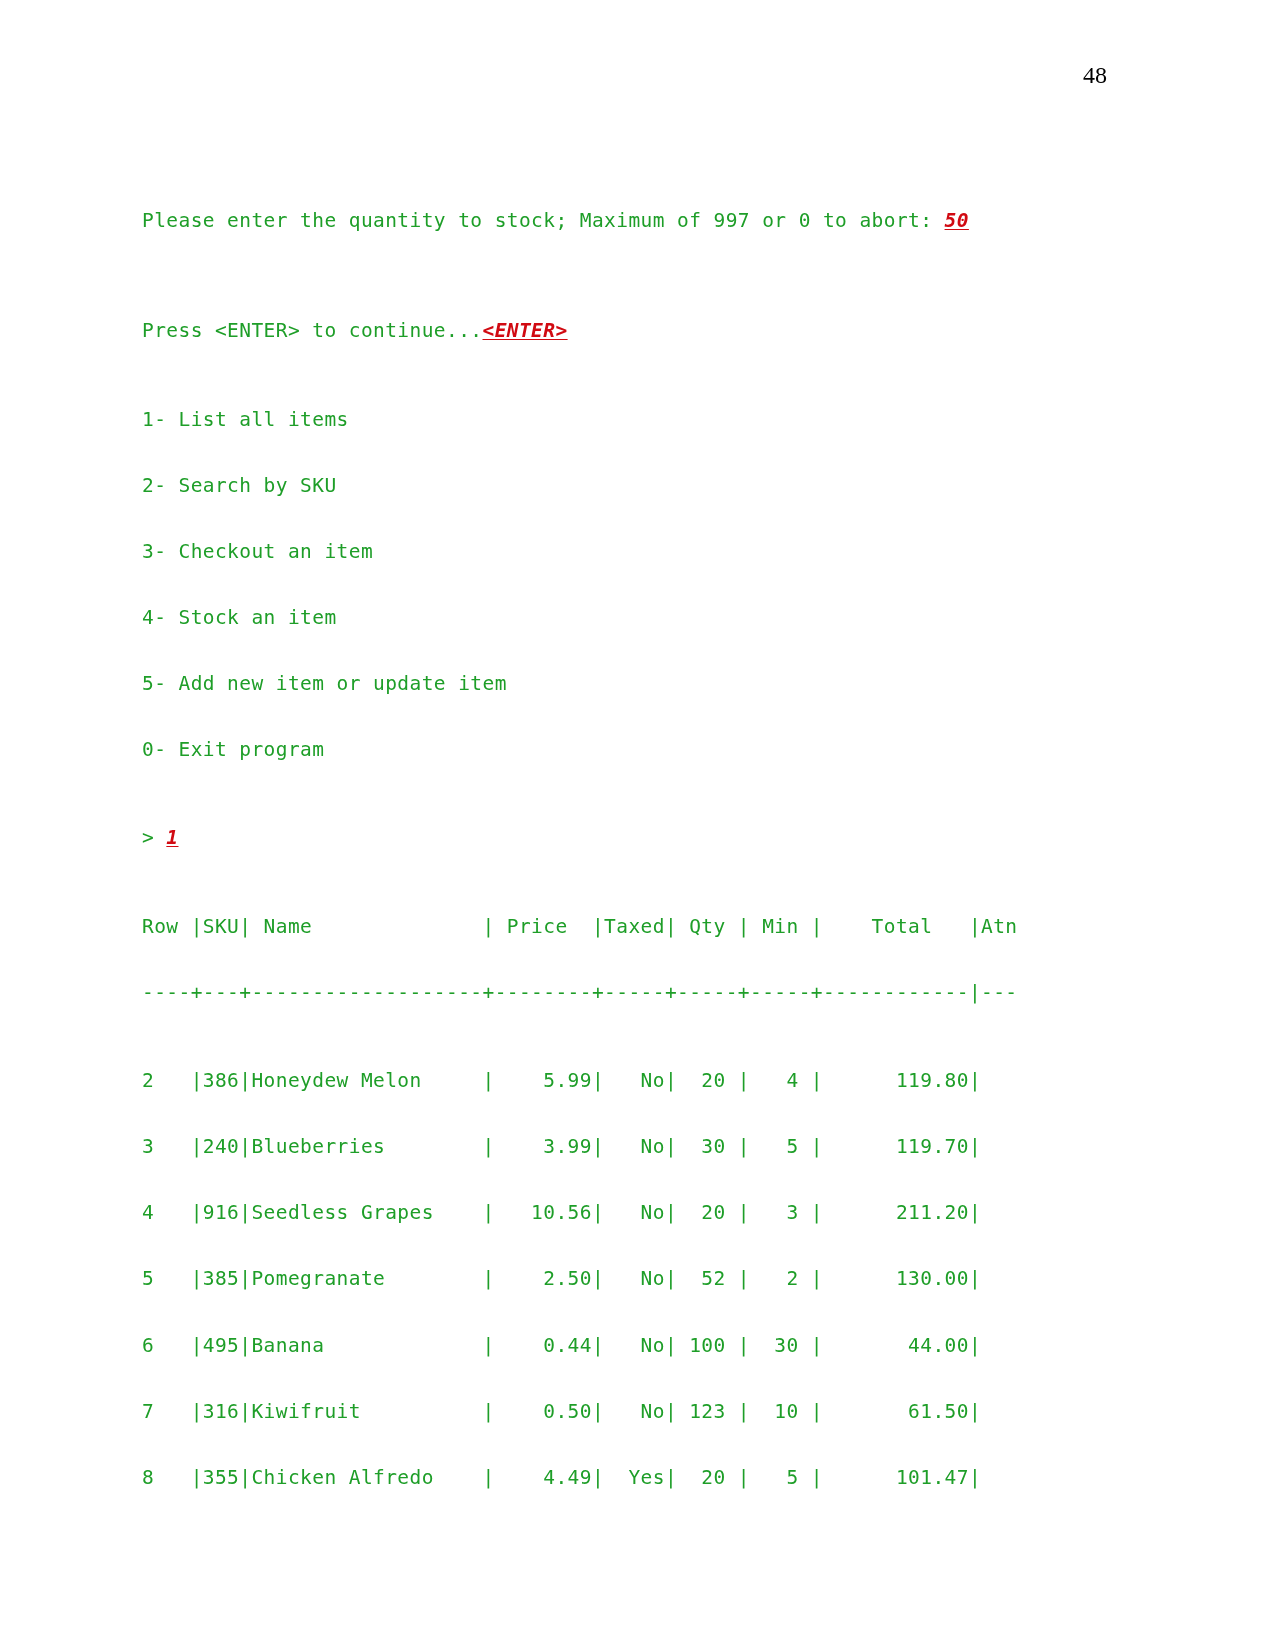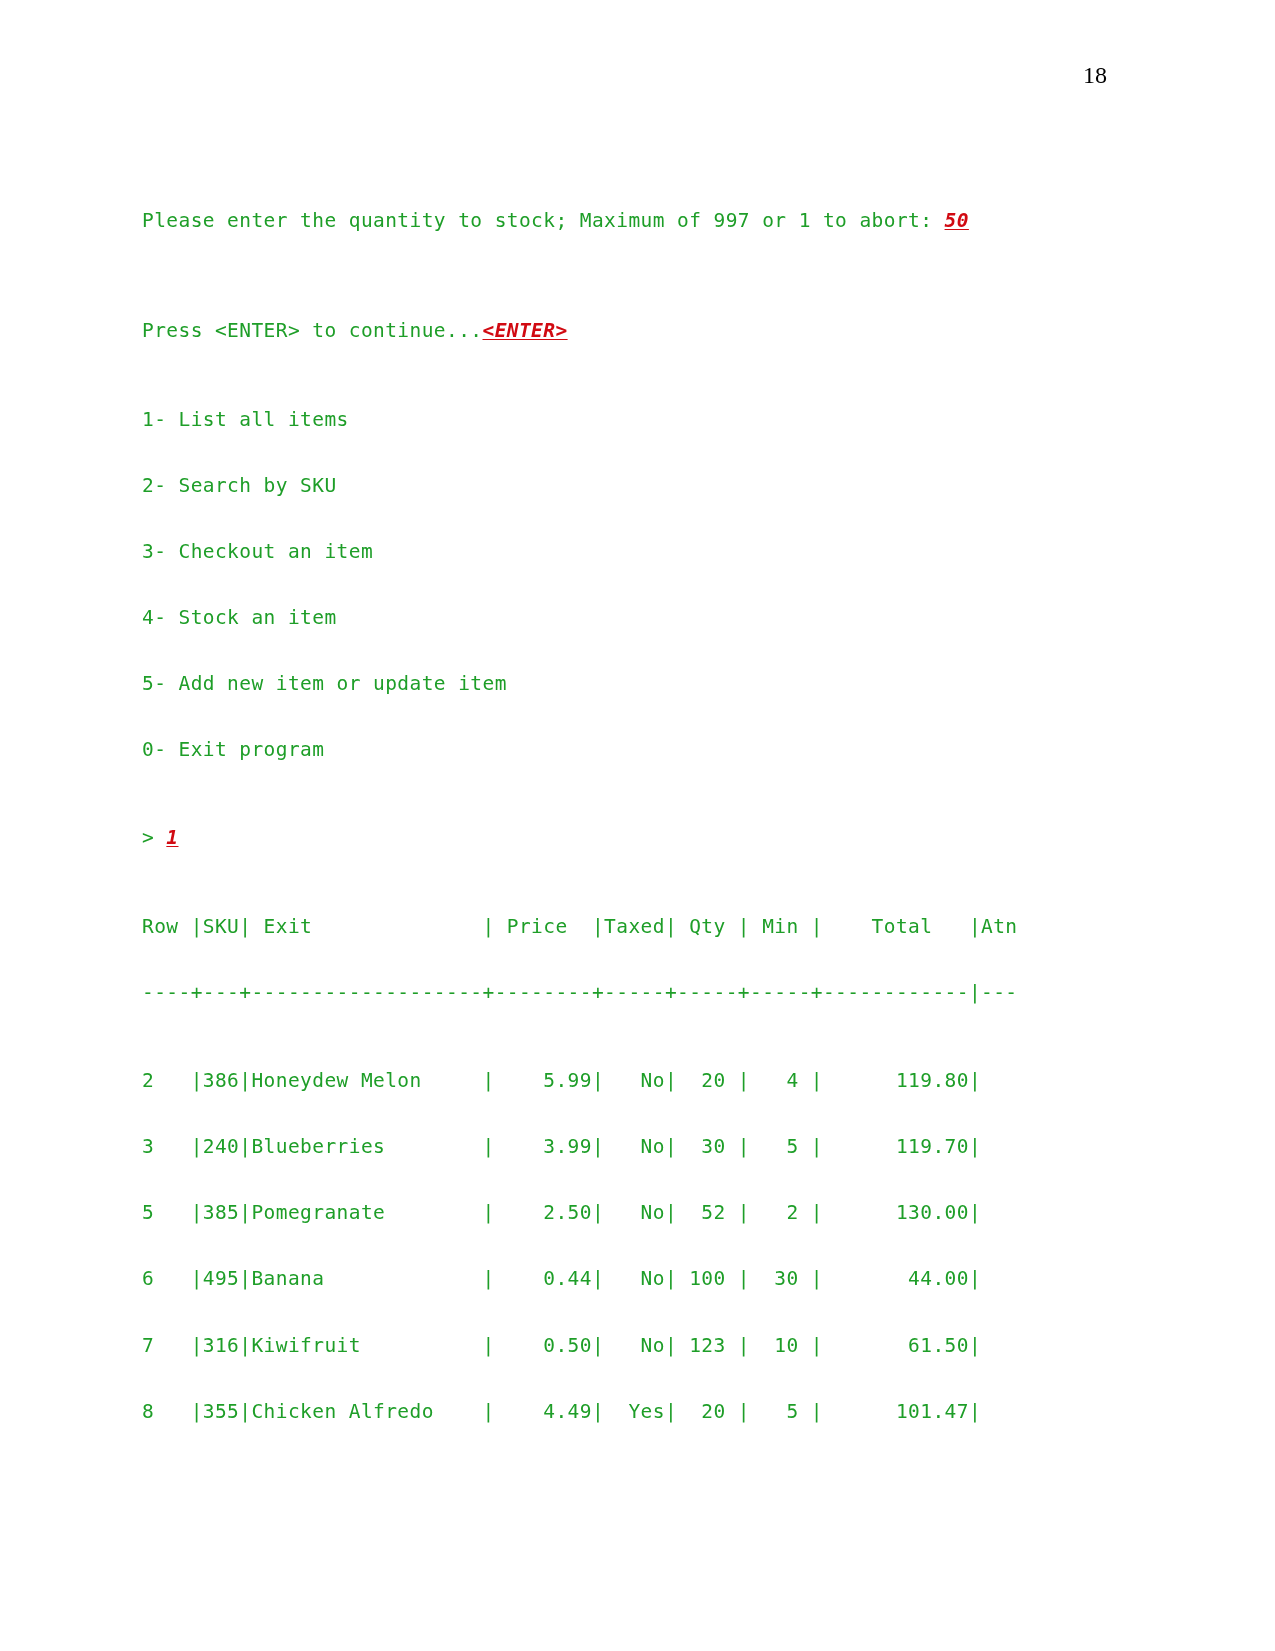--- a/index.html
+++ b/index.html
@@ -49,7 +49,7 @@
 </head>
 <body>
 
-<div class="page-number">18</div>
+<div class="page-number">48</div>
 
 <div class="console">
 

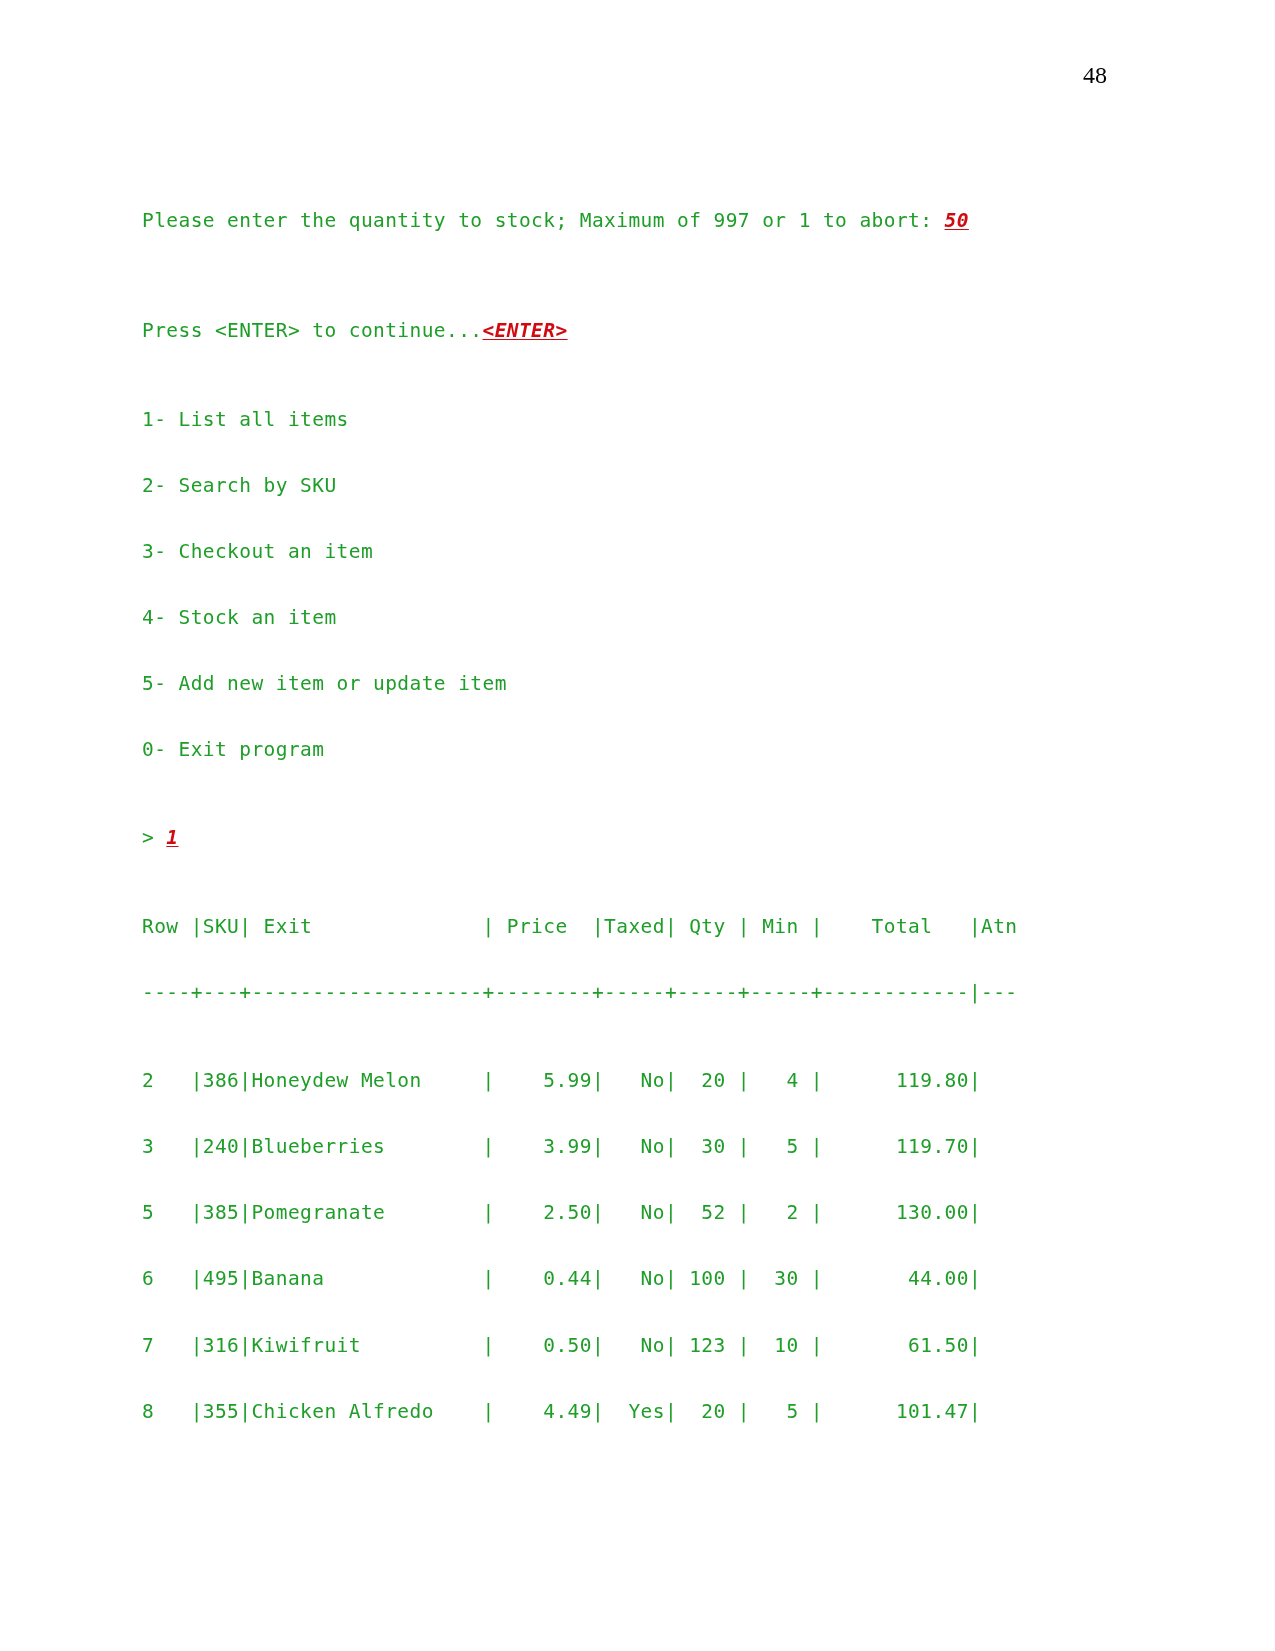--- a/index.html
+++ b/index.html
@@ -53,7 +53,7 @@
 
 <div class="console">
 
-  <div class="line"><span>Please enter the quantity to stock; Maximum of 997 or 1 to abort: </span><span class="inp">50</span></div>
+  <div class="line"><span>Please enter the quantity to stock; Maximum of 997 or 0 to abort: </span><span class="inp">50</span></div>
 
 
   <div class="line"><span>Press &lt;ENTER&gt; to continue...</span><span class="inp">&lt;ENTER&gt;</span></div>

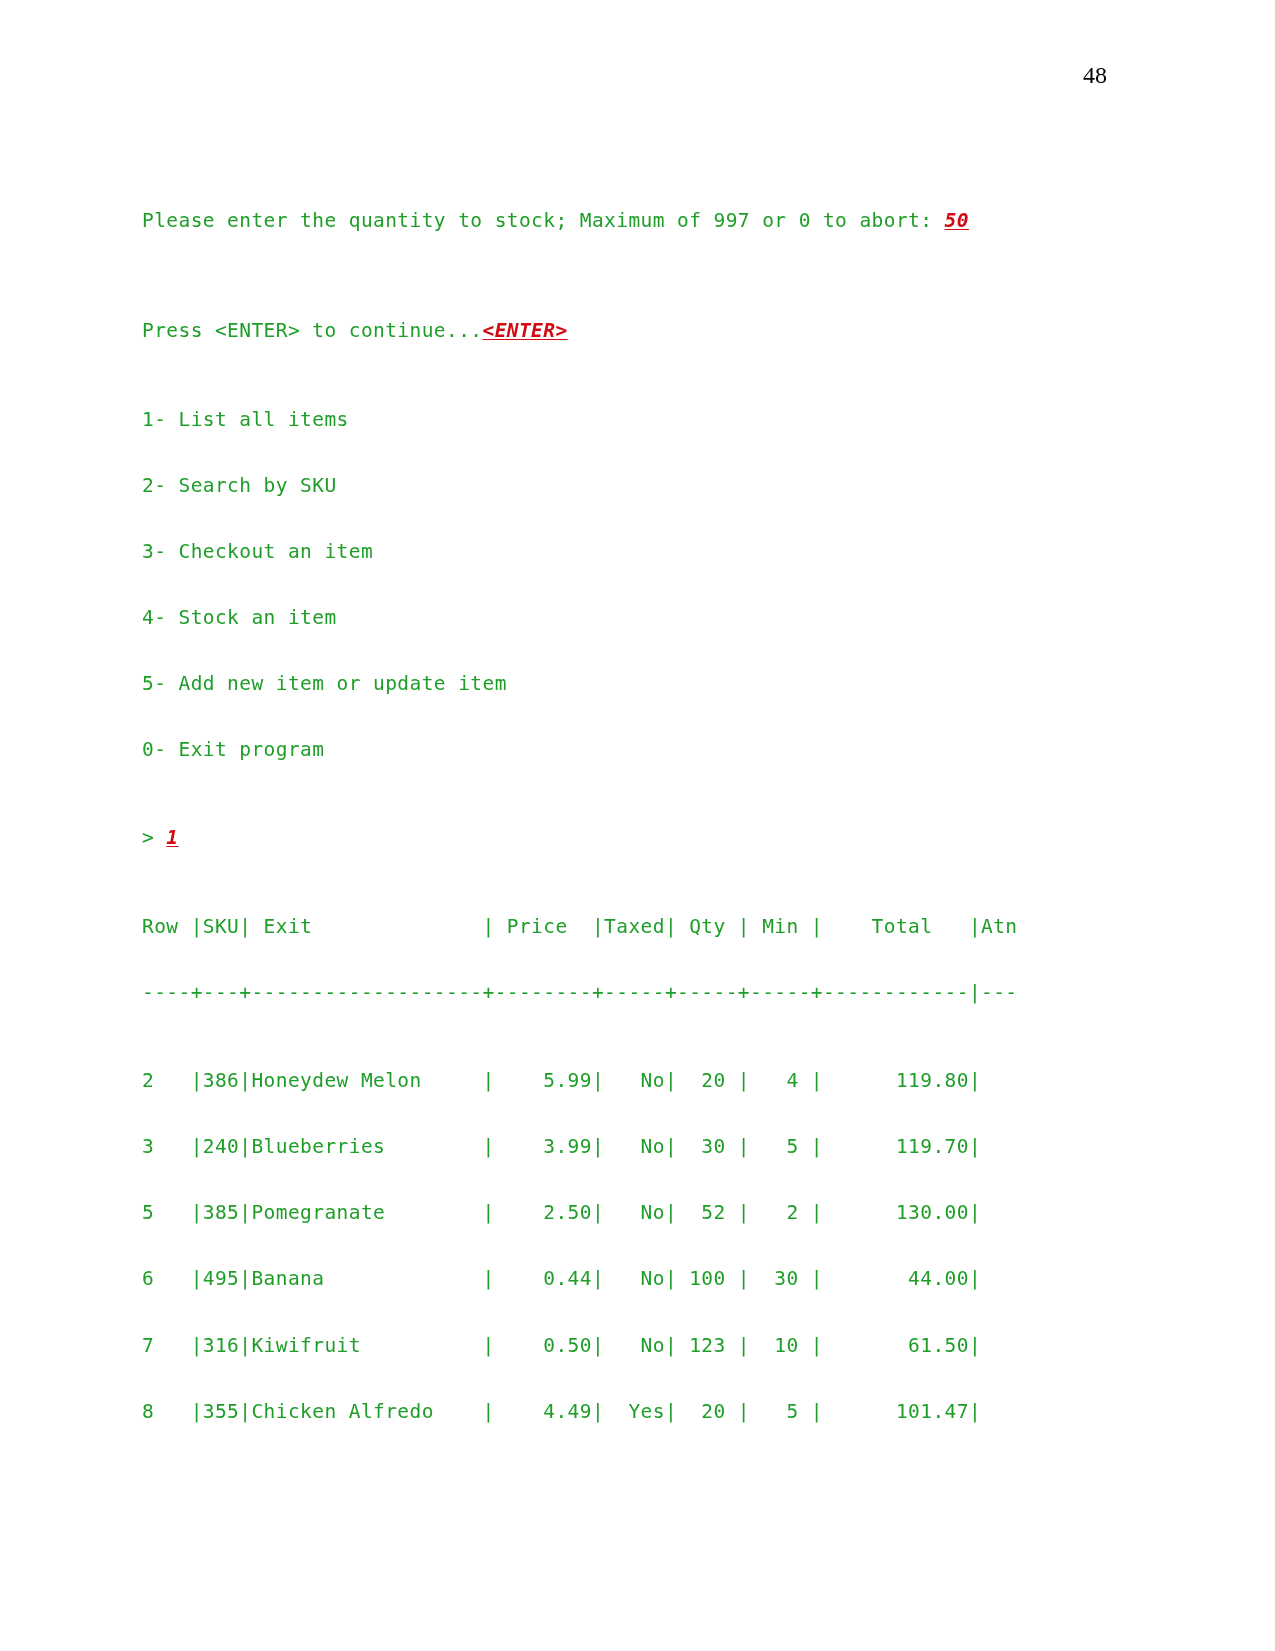--- a/index.html
+++ b/index.html
@@ -67,7 +67,7 @@
 
   <div class="line"><span>&gt; </span><span class="inp">1</span></div>
 
-  <div class="line">Row |SKU| Exit              | Price  |Taxed| Qty | Min |    Total   |Atn</div>
+  <div class="line">Row |SKU| Name              | Price  |Taxed| Qty | Min |    Total   |Atn</div>
   <div class="line">----+---+-------------------+--------+-----+-----+-----+------------|---</div>
 
   <div class="line">2   |386|Honeydew Melon     |    5.99|   No|  20 |   4 |      119.80|</div>

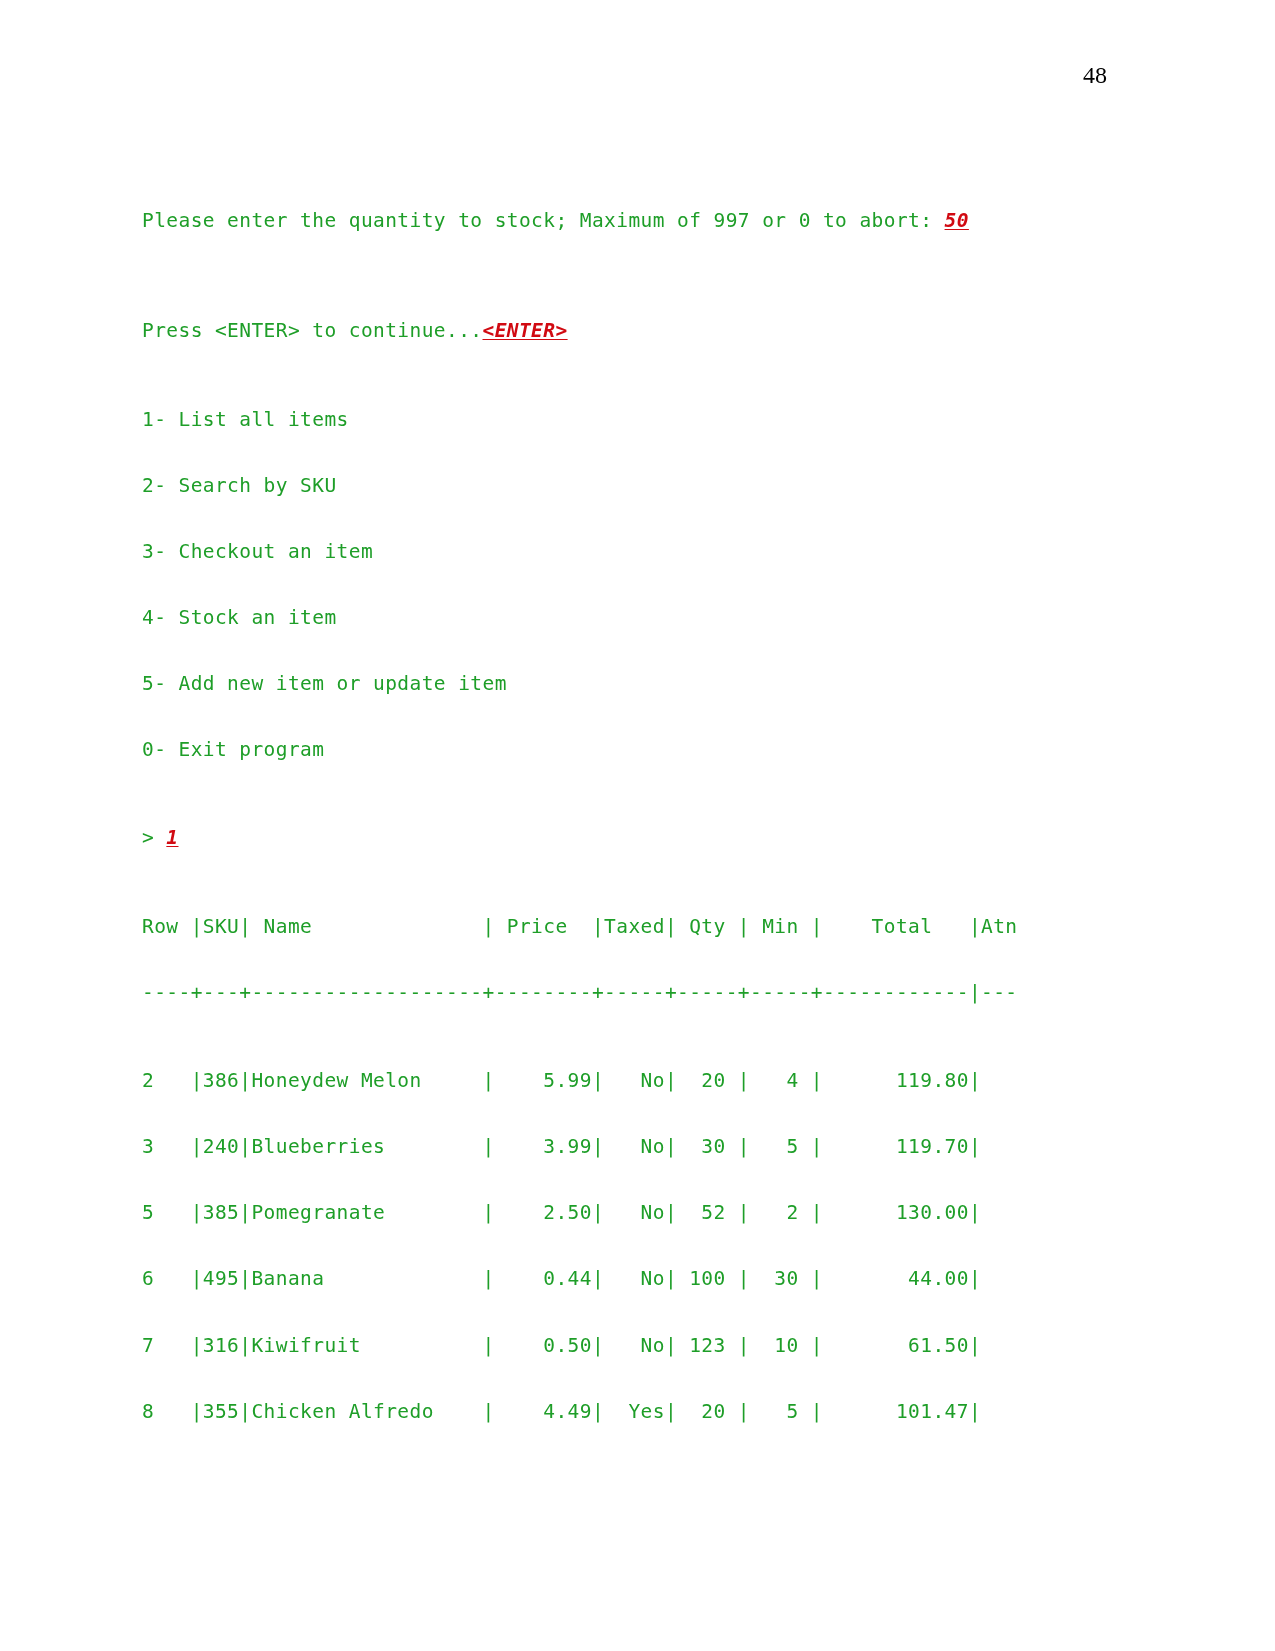--- a/index.html
+++ b/index.html
@@ -72,6 +72,7 @@
 
   <div class="line">2   |386|Honeydew Melon     |    5.99|   No|  20 |   4 |      119.80|</div>
   <div class="line">3   |240|Blueberries        |    3.99|   No|  30 |   5 |      119.70|</div>
+  <div class="line">4   |916|Seedless Grapes    |   10.56|   No|  20 |   3 |      211.20|</div>
   <div class="line">5   |385|Pomegranate        |    2.50|   No|  52 |   2 |      130.00|</div>
   <div class="line">6   |495|Banana             |    0.44|   No| 100 |  30 |       44.00|</div>
   <div class="line">7   |316|Kiwifruit          |    0.50|   No| 123 |  10 |       61.50|</div>

